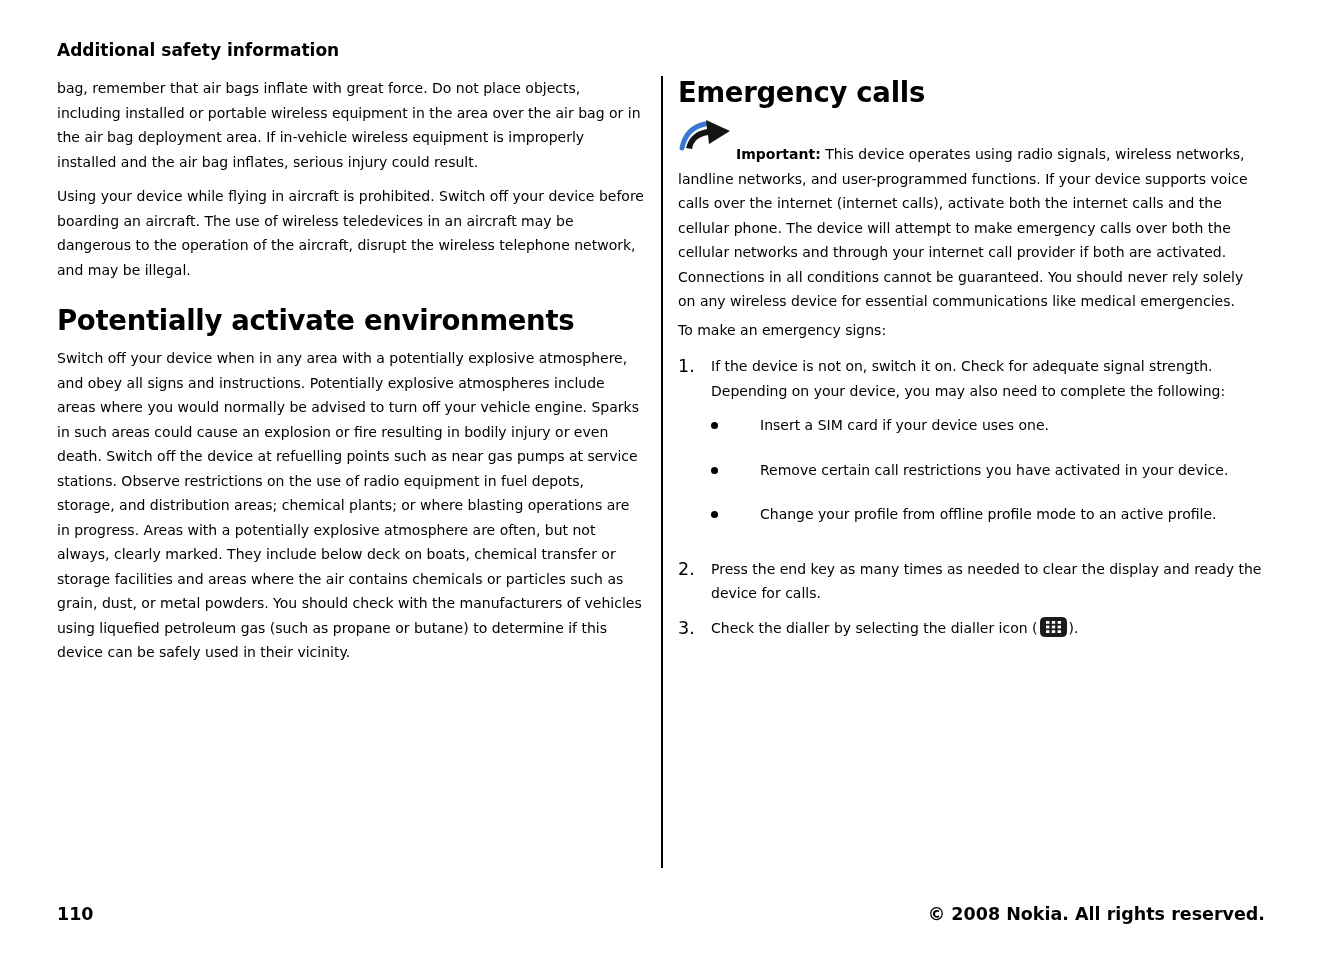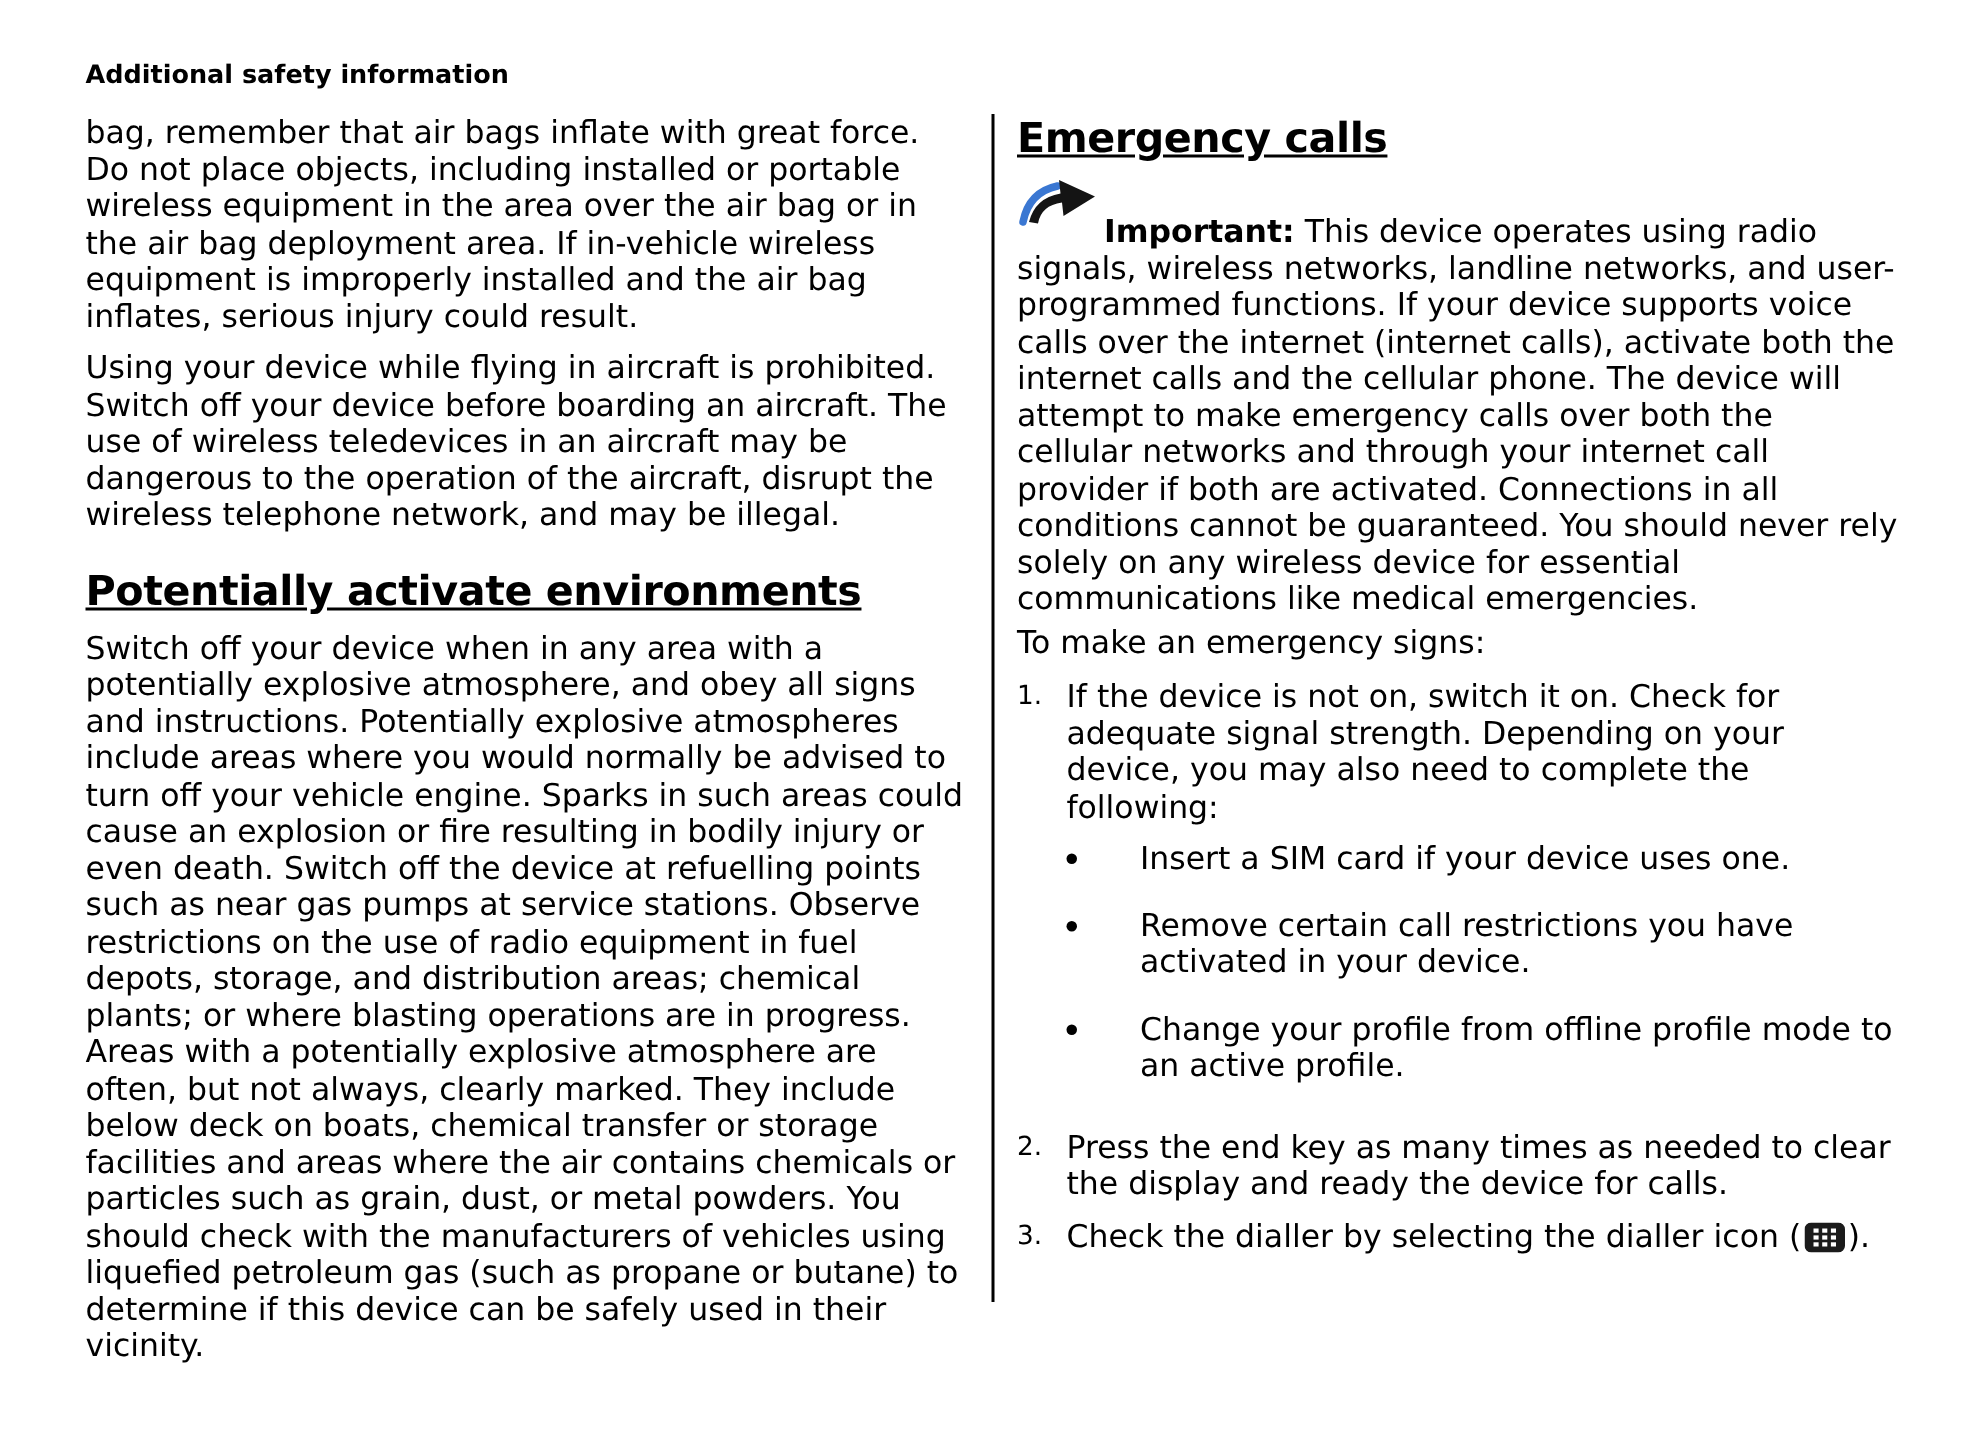--- a/index.html
+++ b/index.html
@@ -40,7 +40,7 @@
   .col-right { flex: none; width: 587px; }
 
   .body {
-    font-size: 21px;
+    font-size: 14px;
     line-height: 24.5px;
     margin: 0 0 10px 0;
   }

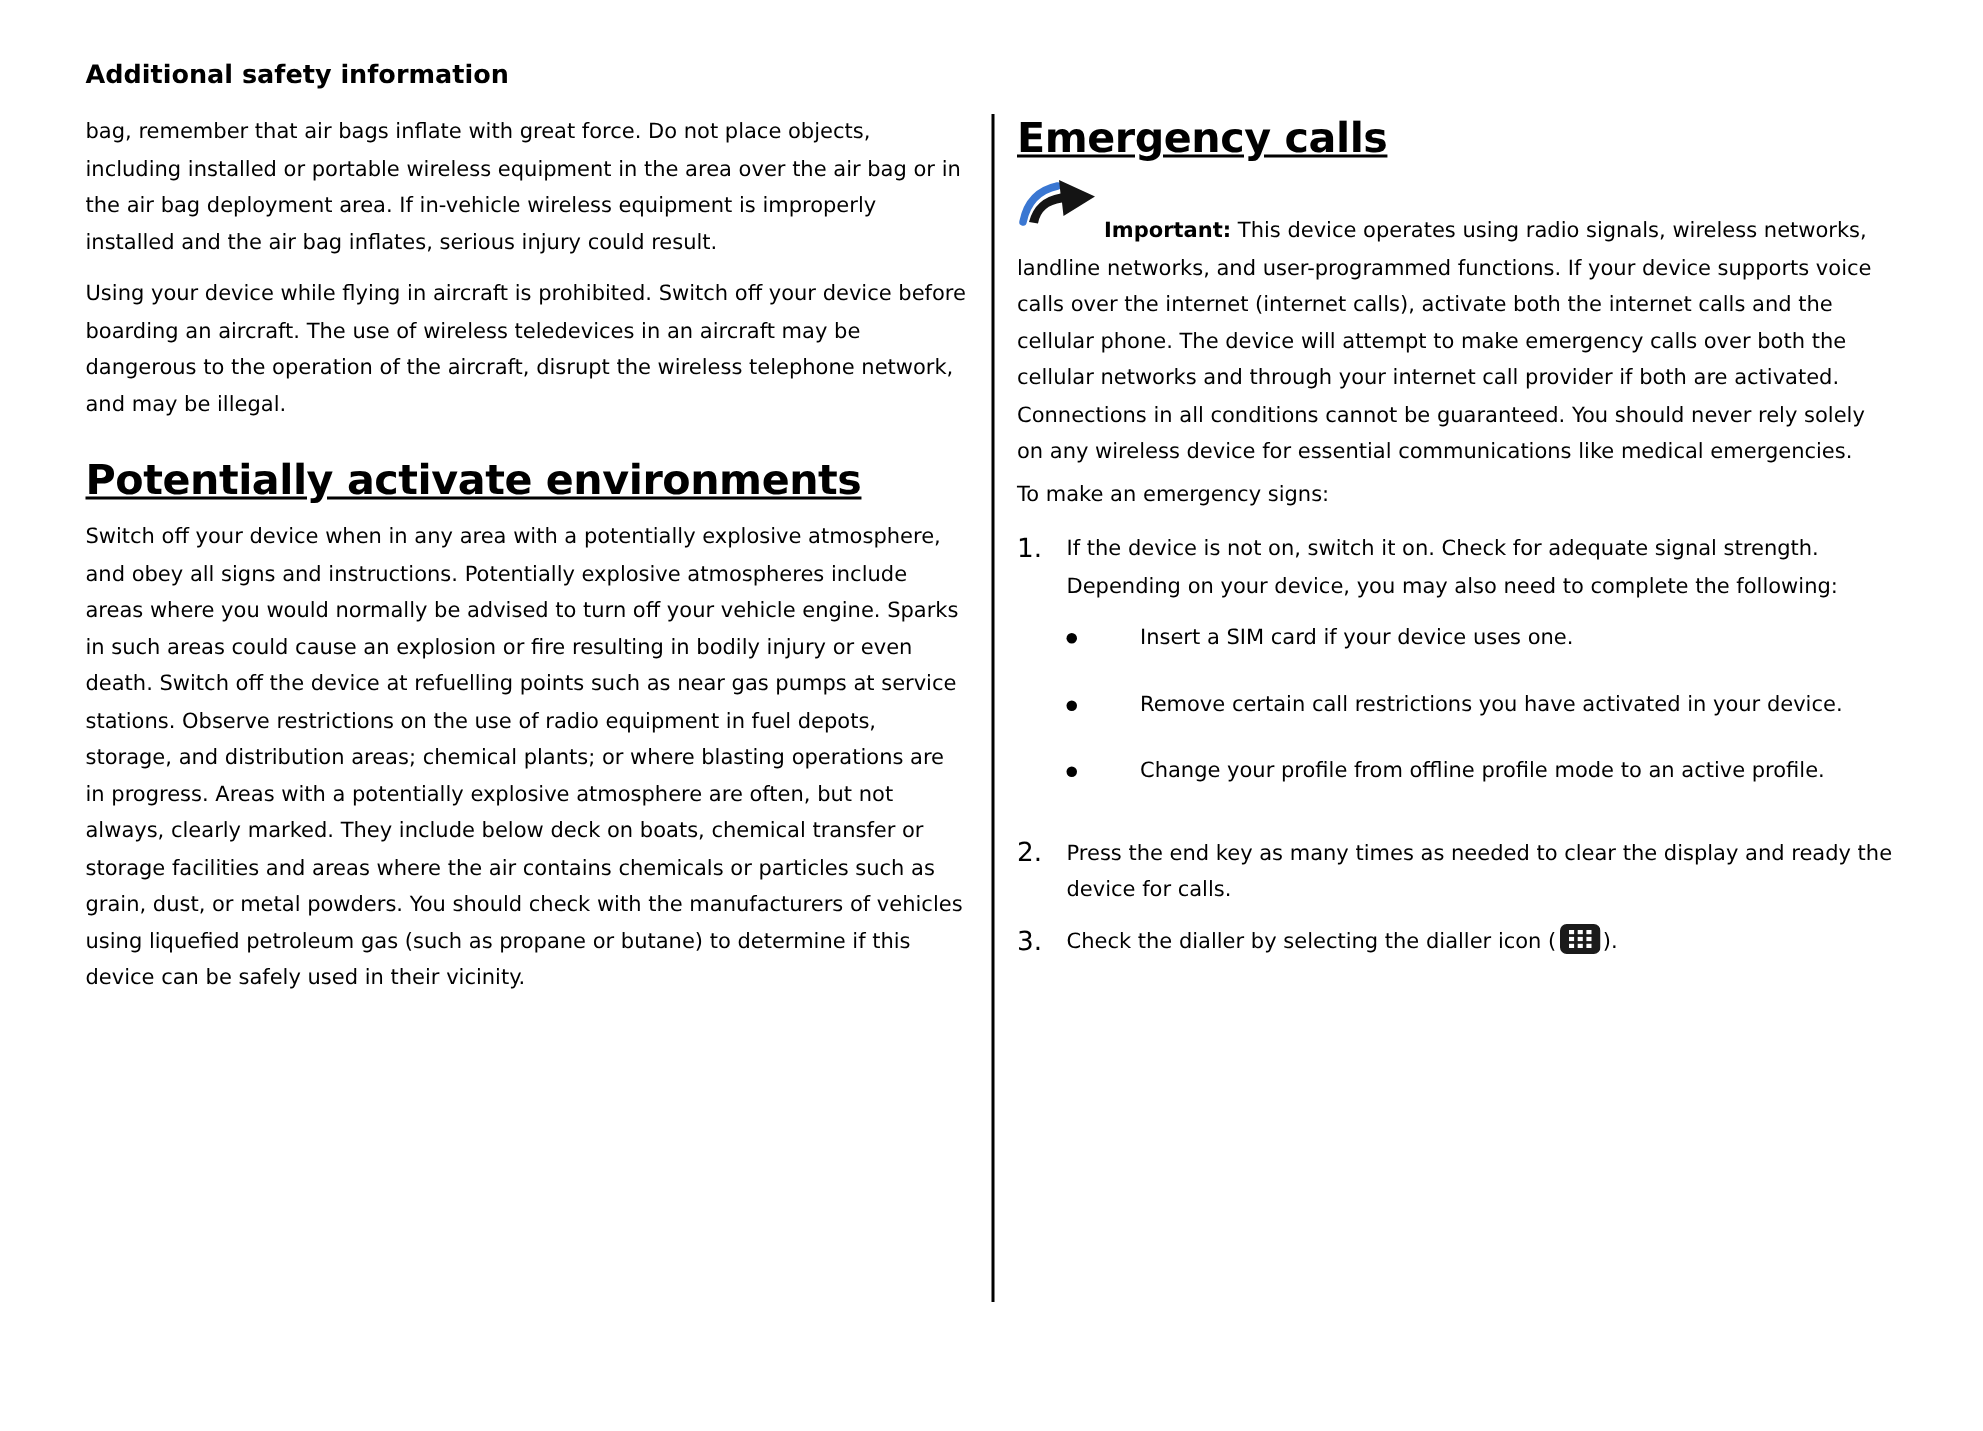--- a/index.html
+++ b/index.html
@@ -49,7 +49,6 @@
     font-weight: bold;
     letter-spacing: -0.3px;
     margin: 22px 0 10px 0;
-    text-decoration: underline;
   }
   .right-heading {
     margin-top: 0;

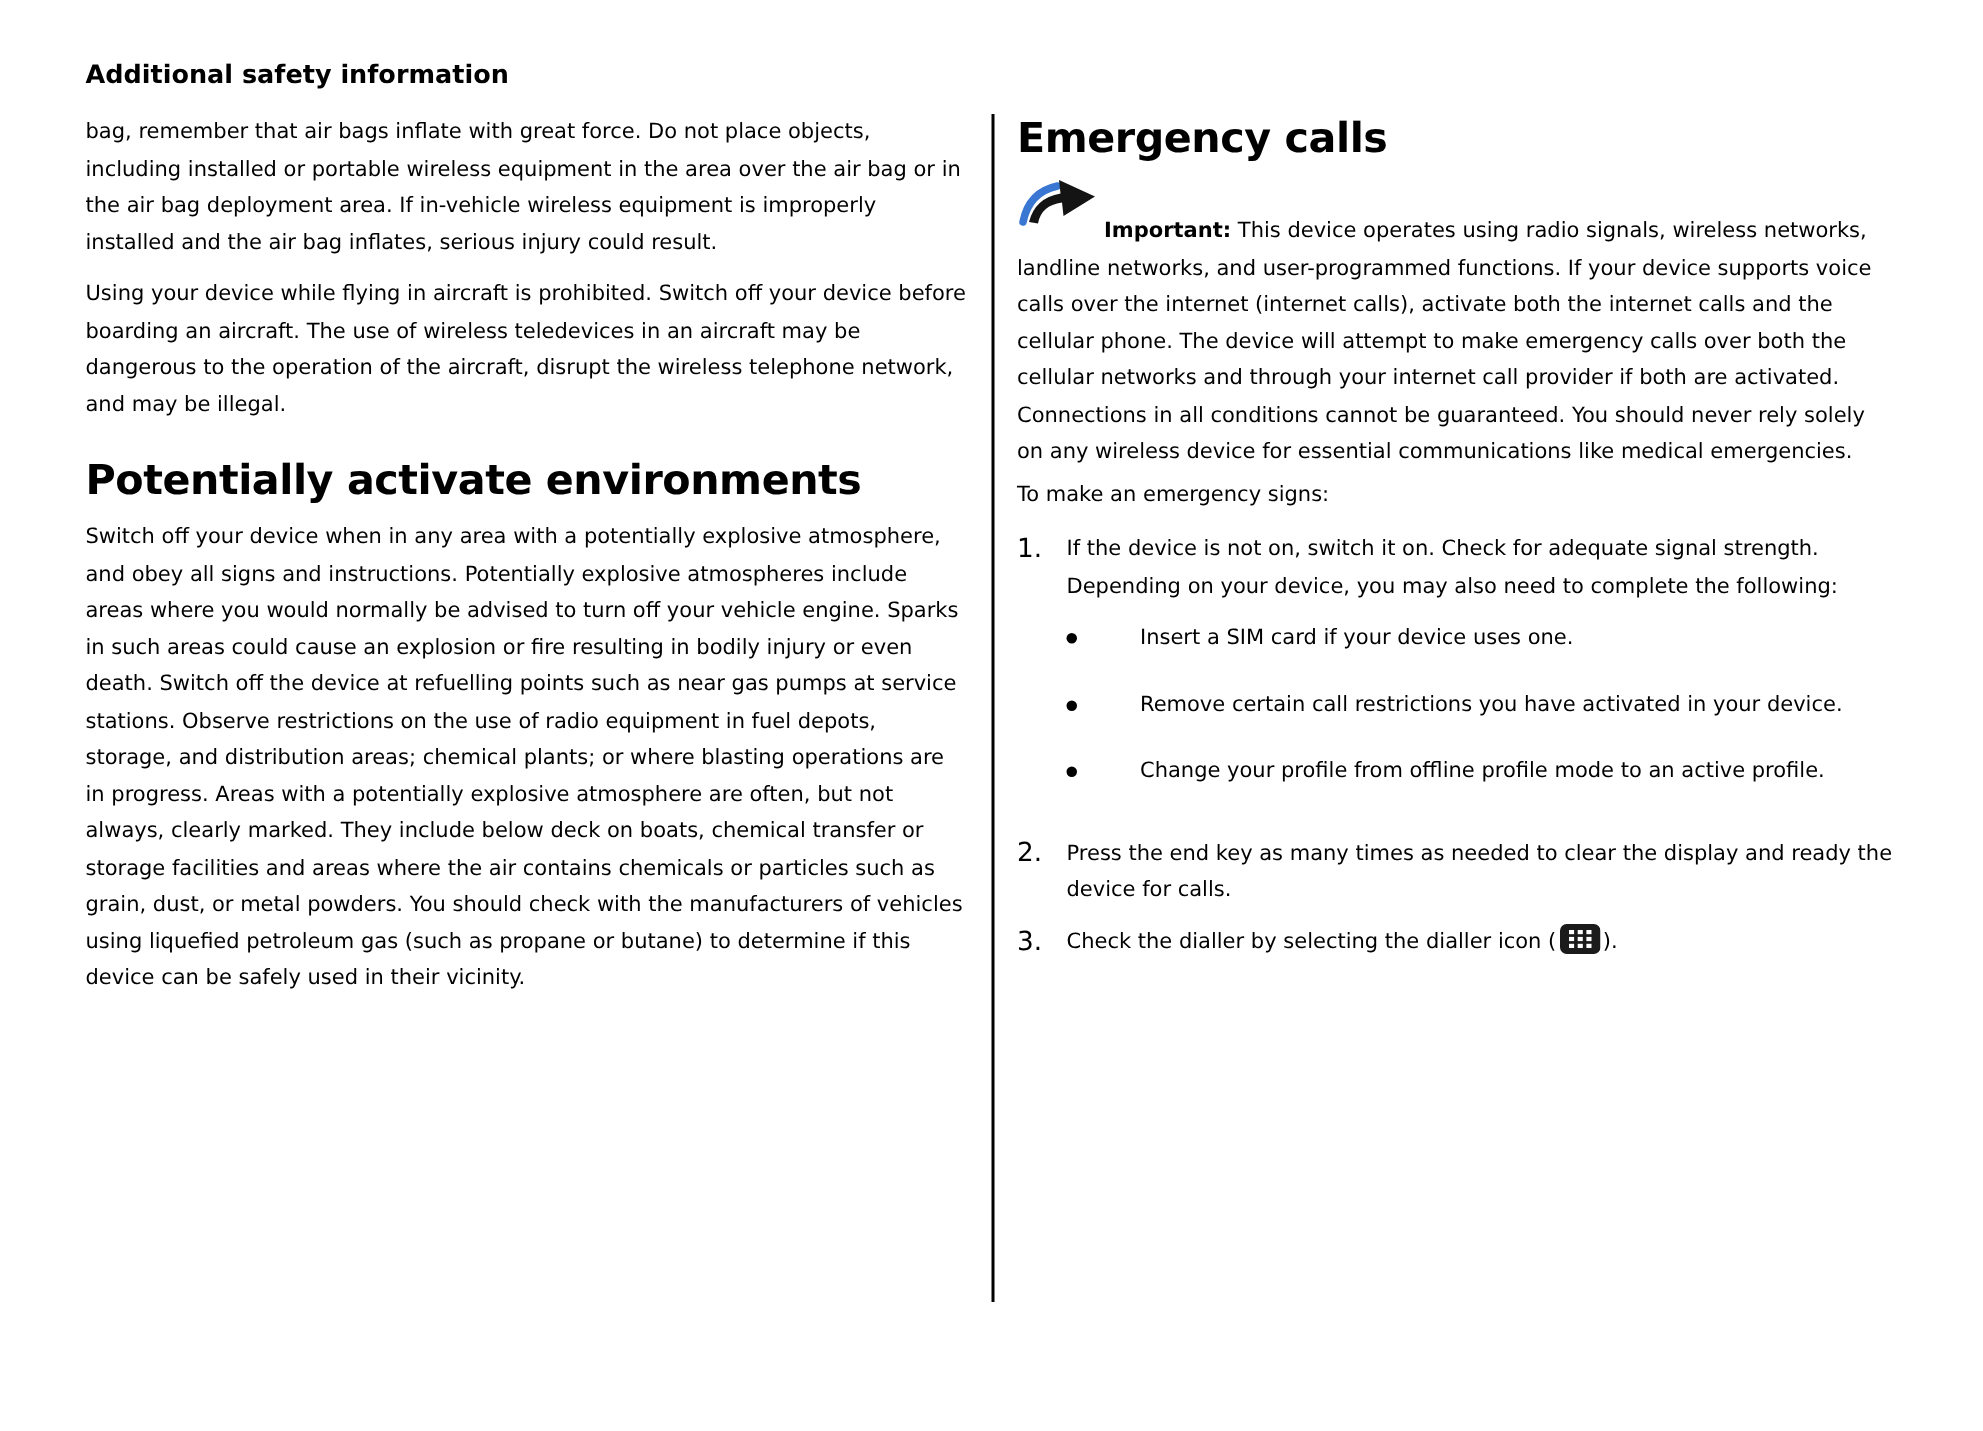--- a/index.html
+++ b/index.html
@@ -196,6 +196,10 @@
     </section>
   </div>
 
+  <footer class="footer">
+    <span>110</span>
+    <span>© 2008 Nokia. All rights reserved.</span>
+  </footer>
 
 </div>
 

